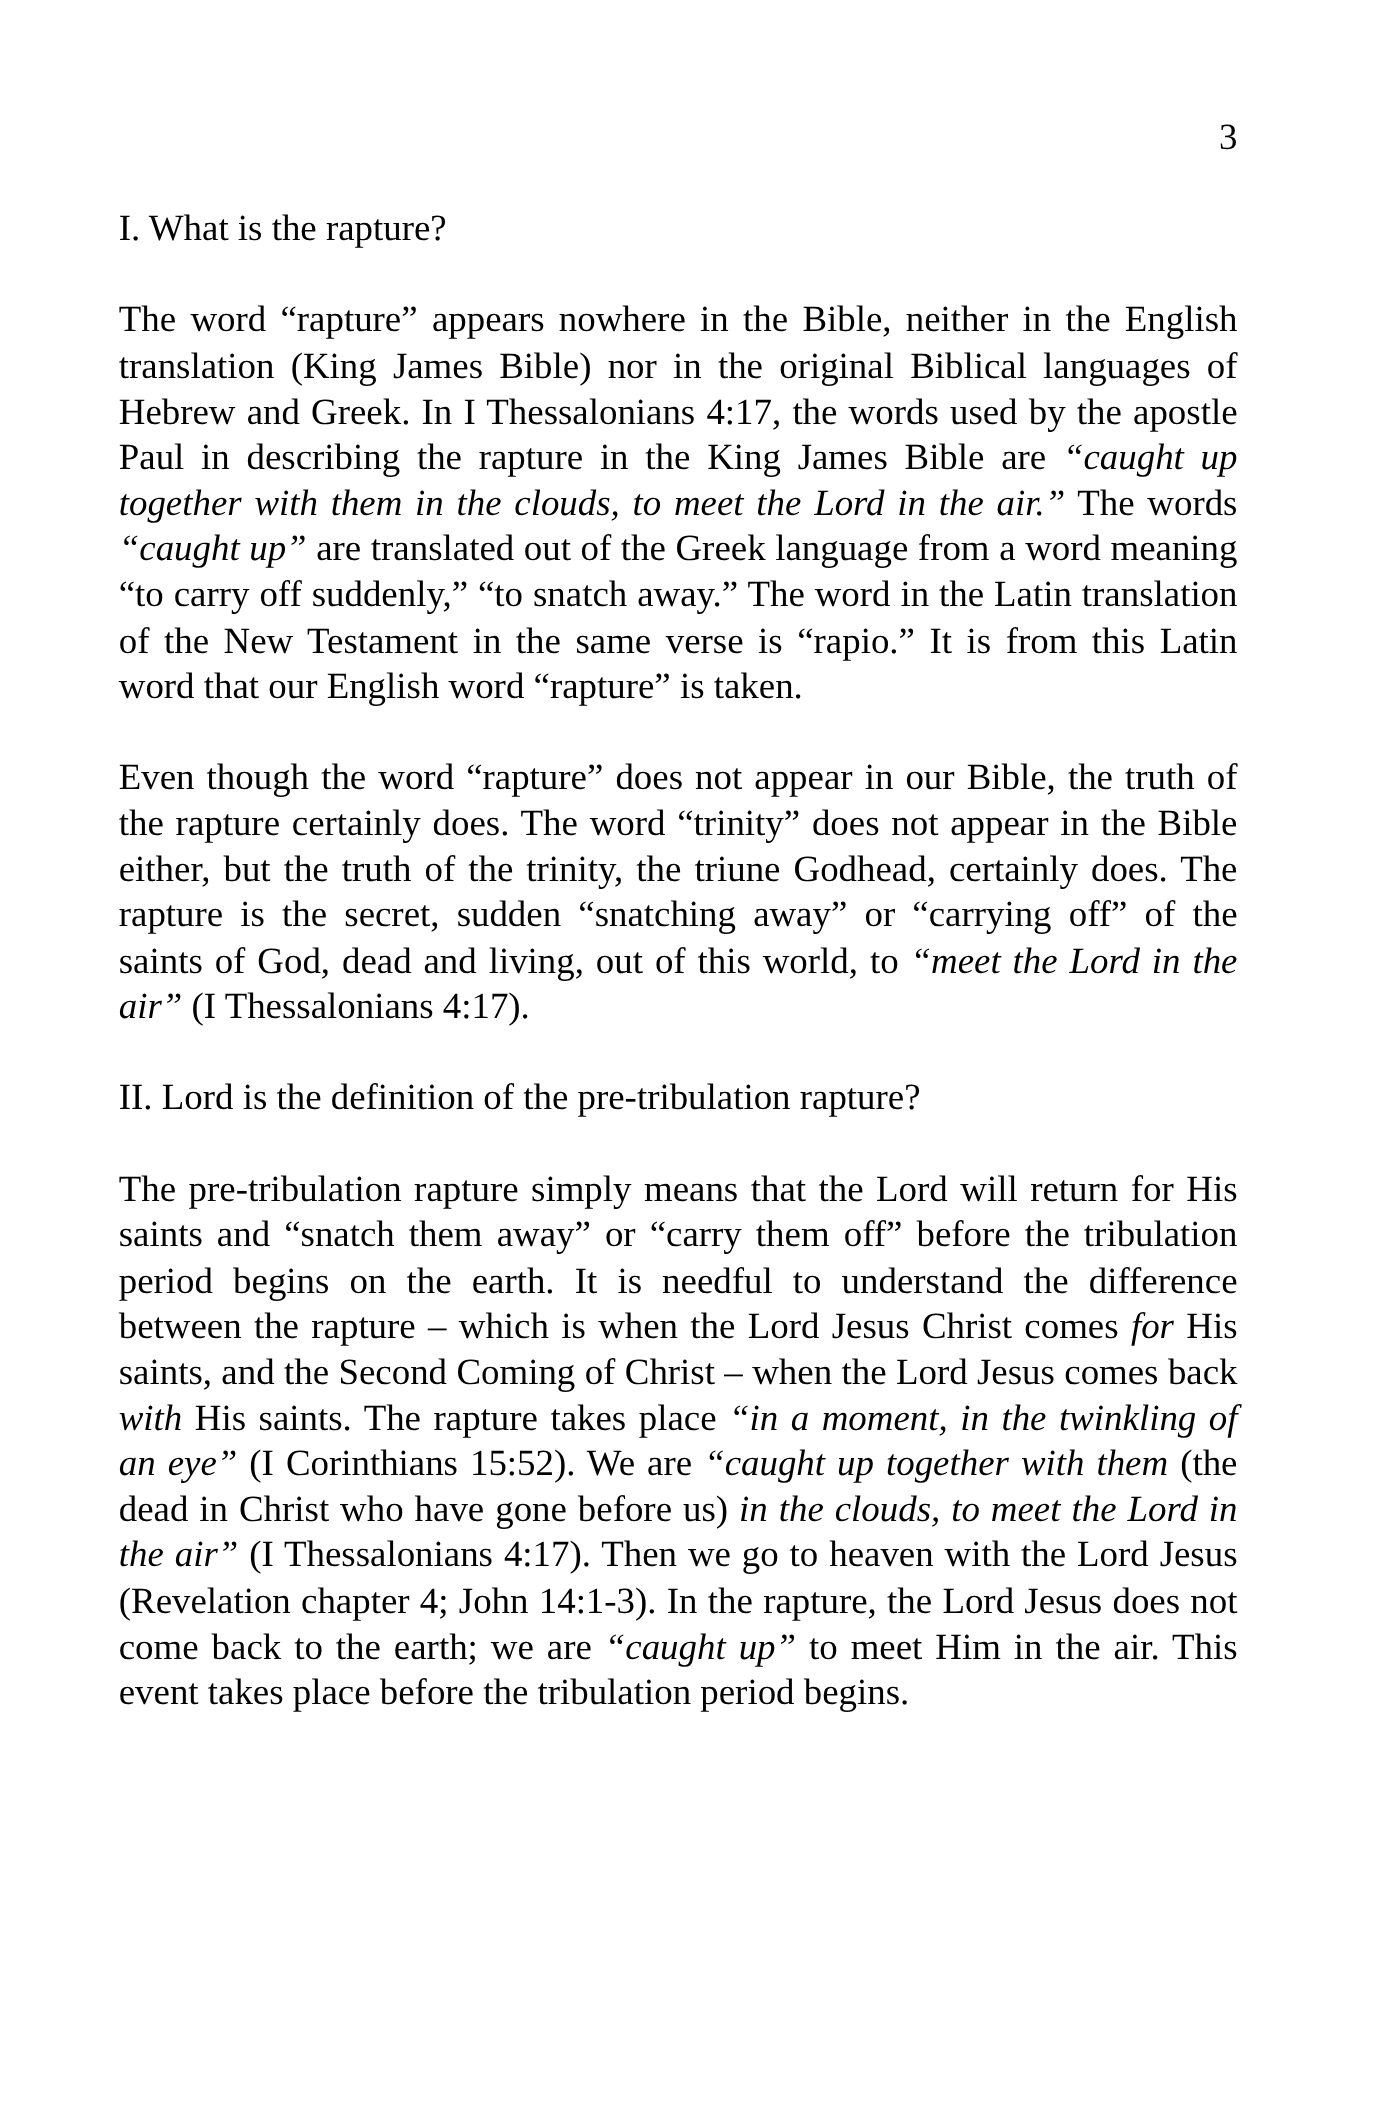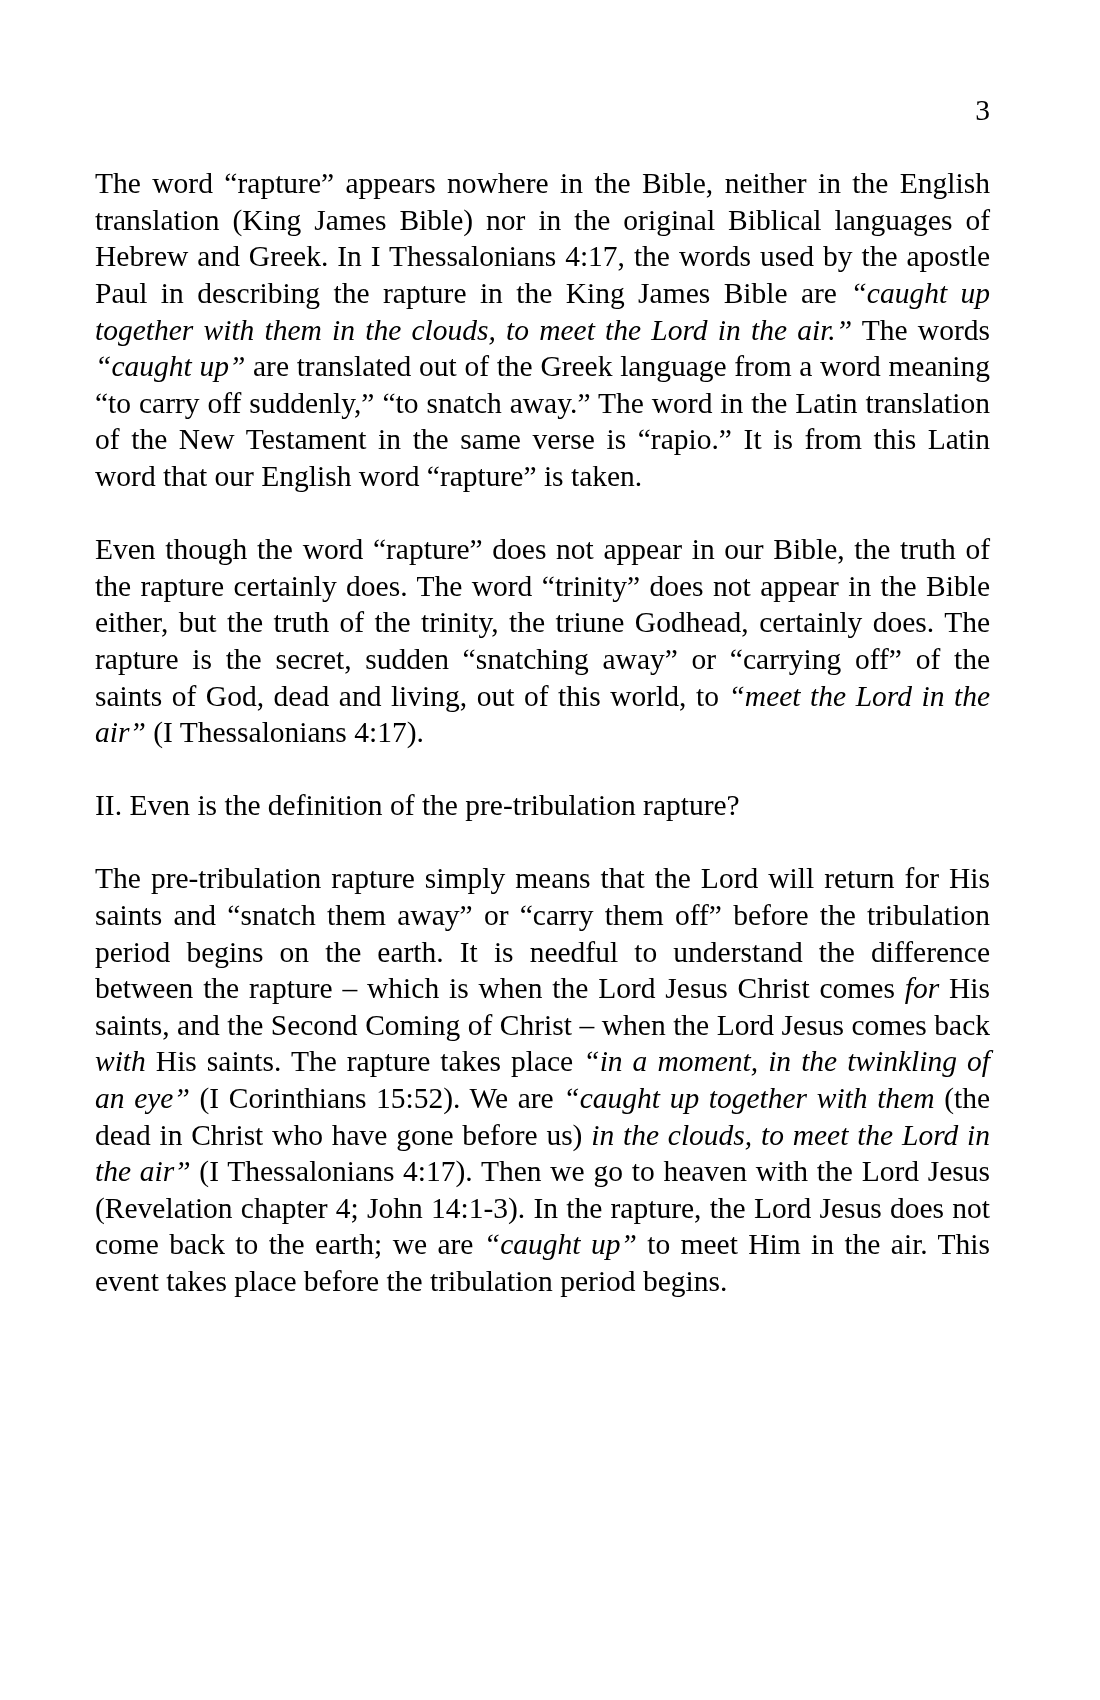--- a/index.html
+++ b/index.html
@@ -44,6 +44,7 @@
 <div class="page">
   <div class="page-number">3</div>
 
+  <h2 class="section-heading">I. What is the rapture?</h2>
 
   <p class="body-paragraph"><span>The word “rapture” appears nowhere in the Bible, neither in the English translation (King James Bible) nor in the original Biblical languages of Hebrew and Greek. In I Thessalonians 4:17, the words used by the apostle Paul in describing the rapture in the King James Bible are </span><em>“caught up together with them in the clouds, to meet the Lord in the air.”</em><span> The words </span><em>“caught up”</em><span> are translated out of the Greek language from a word meaning “to carry off suddenly,” “to snatch away.” The word in the Latin translation of the New Testament in the same verse is “rapio.” It is from this Latin word that our English word “rapture” is taken.</span></p>
 

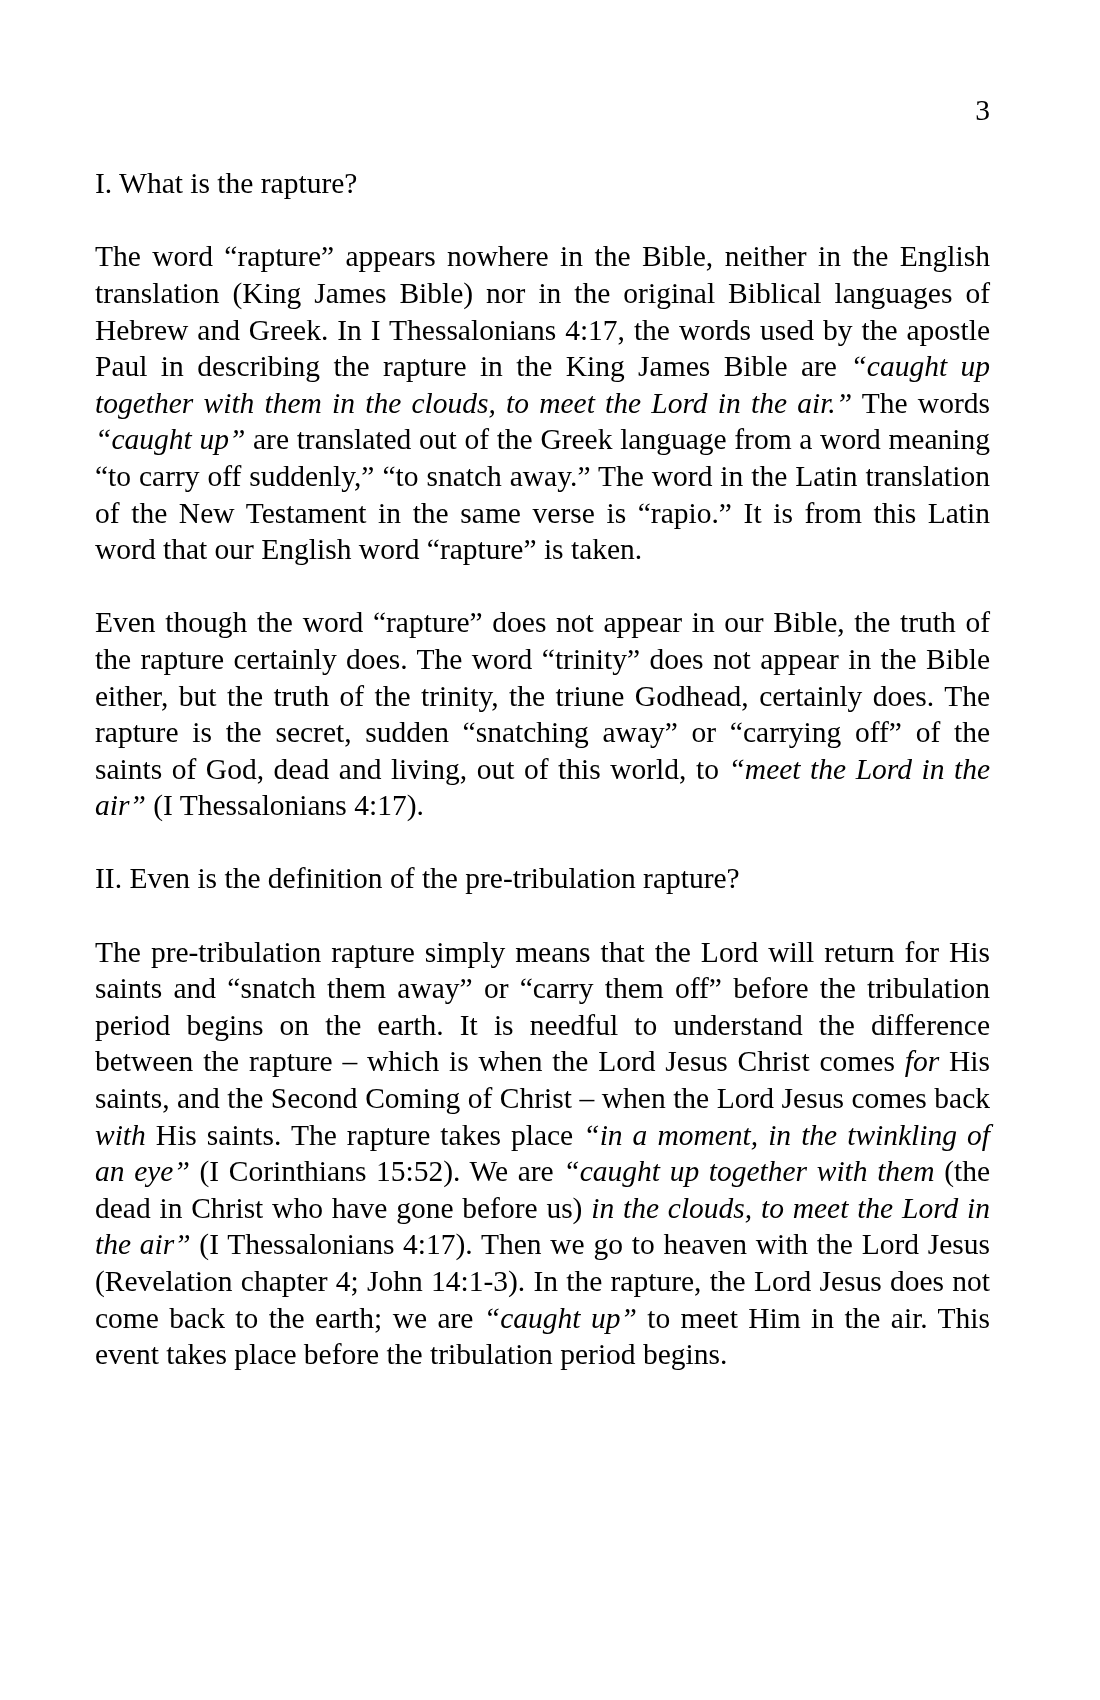--- a/index.html
+++ b/index.html
@@ -50,7 +50,7 @@
 
   <p class="body-paragraph"><span>Even though the word “rapture” does not appear in our Bible, the truth of the rapture certainly does. The word “trinity” does not appear in the Bible either, but the truth of the trinity, the triune Godhead, certainly does. The rapture is the secret, sudden “snatching away” or “carrying off” of the saints of God, dead and living, out of this world, to </span><em>“meet the Lord in the air”</em><span> (I Thessalonians 4:17).</span></p>
 
-  <h2 class="section-heading">II. Even is the definition of the pre-tribulation rapture?</h2>
+  <h2 class="section-heading">II. Lord is the definition of the pre-tribulation rapture?</h2>
 
   <p class="body-paragraph"><span>The pre-tribulation rapture simply means that the Lord will return for His saints and “snatch them away” or “carry them off” before the tribulation period begins on the earth. It is needful to understand the difference between the rapture – which is when the Lord Jesus Christ comes </span><em>for</em><span> His saints, and the Second Coming of Christ – when the Lord Jesus comes back </span><em>with</em><span> His saints. The rapture takes place </span><em>“in a moment, in the twinkling of an eye”</em><span> (I Corinthians 15:52). We are </span><em>“caught up together with them</em><span> (the dead in Christ who have gone before us) </span><em>in the clouds, to meet the Lord in the air”</em><span> (I Thessalonians 4:17). Then we go to heaven with the Lord Jesus (Revelation chapter 4; John 14:1-3). In the rapture, the Lord Jesus does not come back to the earth; we are </span><em>“caught up”</em><span> to meet Him in the air. This event takes place before the tribulation period begins.</span></p>
 </div>

